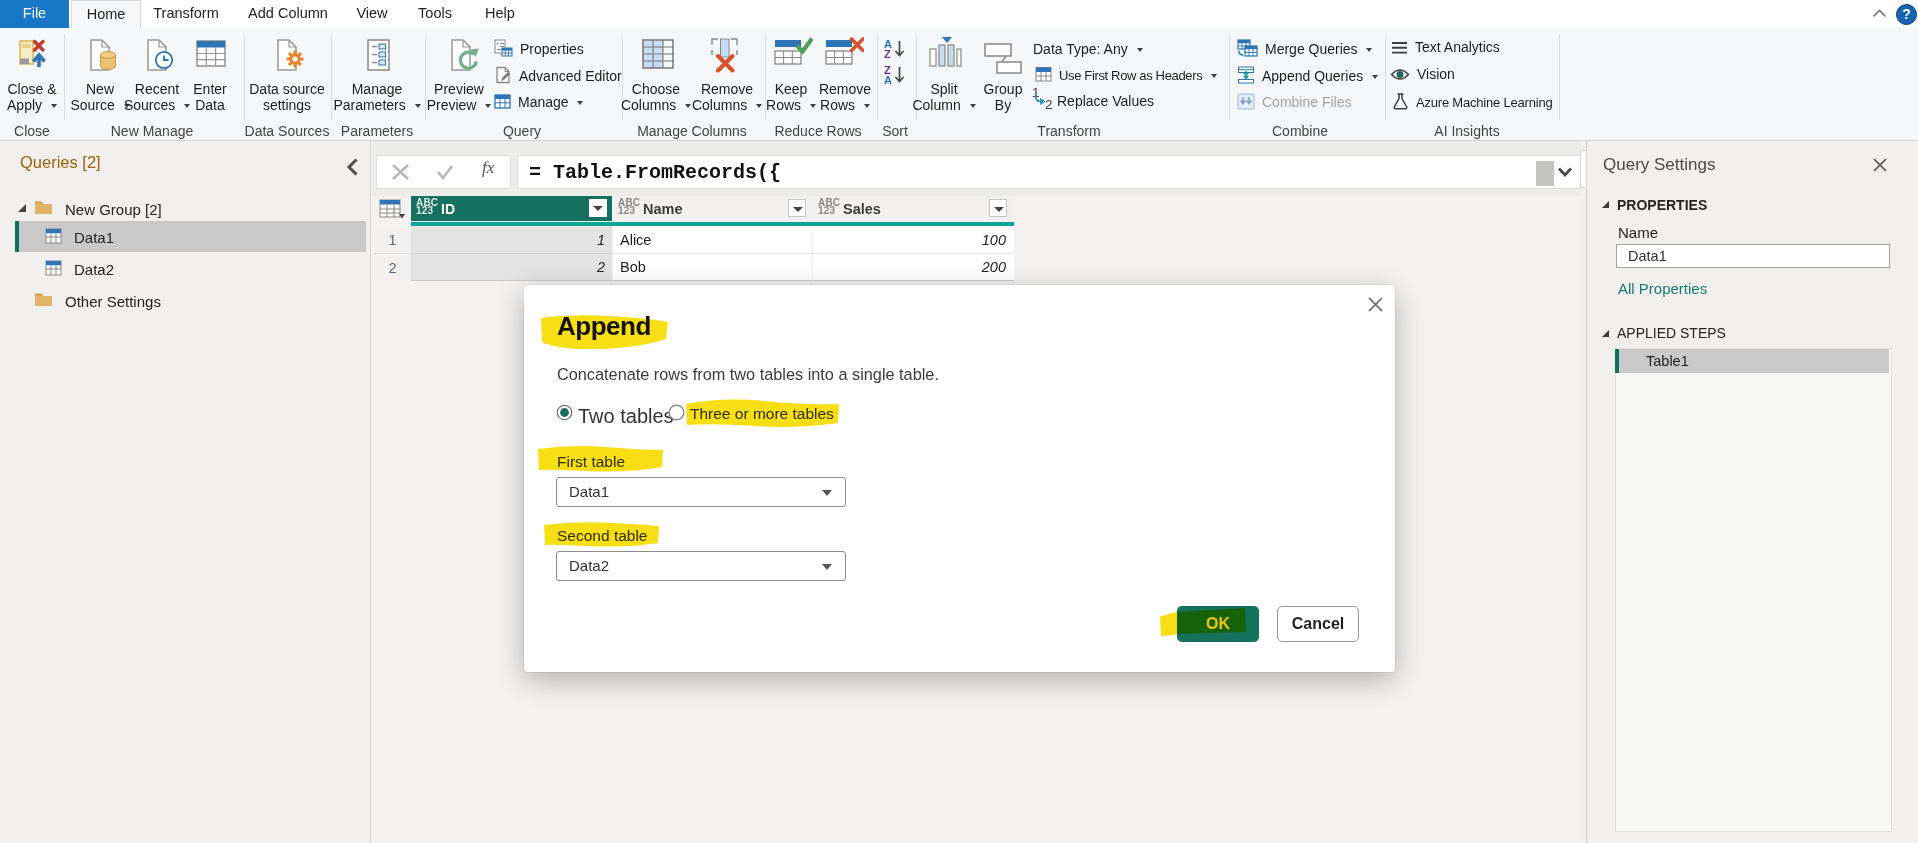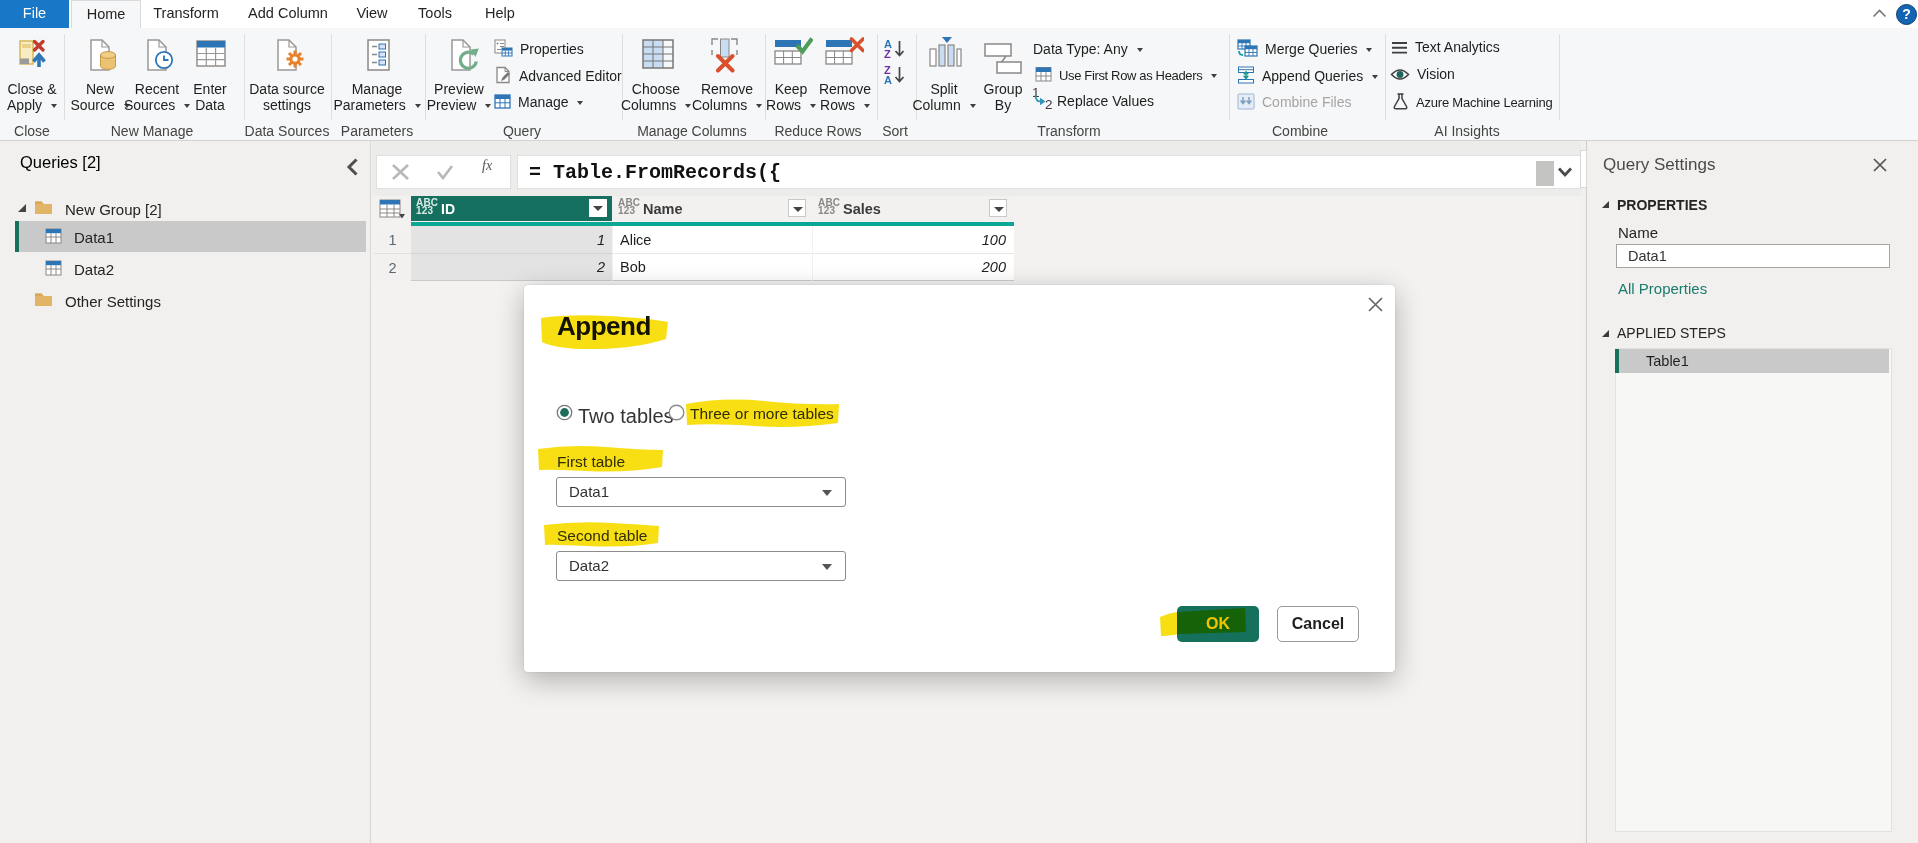--- a/index.html
+++ b/index.html
@@ -272,7 +272,7 @@
       </svg><span style="font-size:13px;letter-spacing:-.2px">Azure Machine Learning</span></div>
 
 <div id="leftpanel"></div>
-<div class="abs" style="left:20px;top:153px;font-size:16.5px;color:#000000">Queries [2]</div>
+<div class="abs" style="left:20px;top:153px;font-size:16.5px;color:#a16207">Queries [2]</div>
 <svg class="abs" style="left:345px;top:157px" width="14" height="20" viewBox="0 0 14 20">
       <path d="M11.5 2.5 L4 10 L11.5 17.5" fill="none" stroke="#4f4f4f" stroke-width="3"></path>
     </svg>

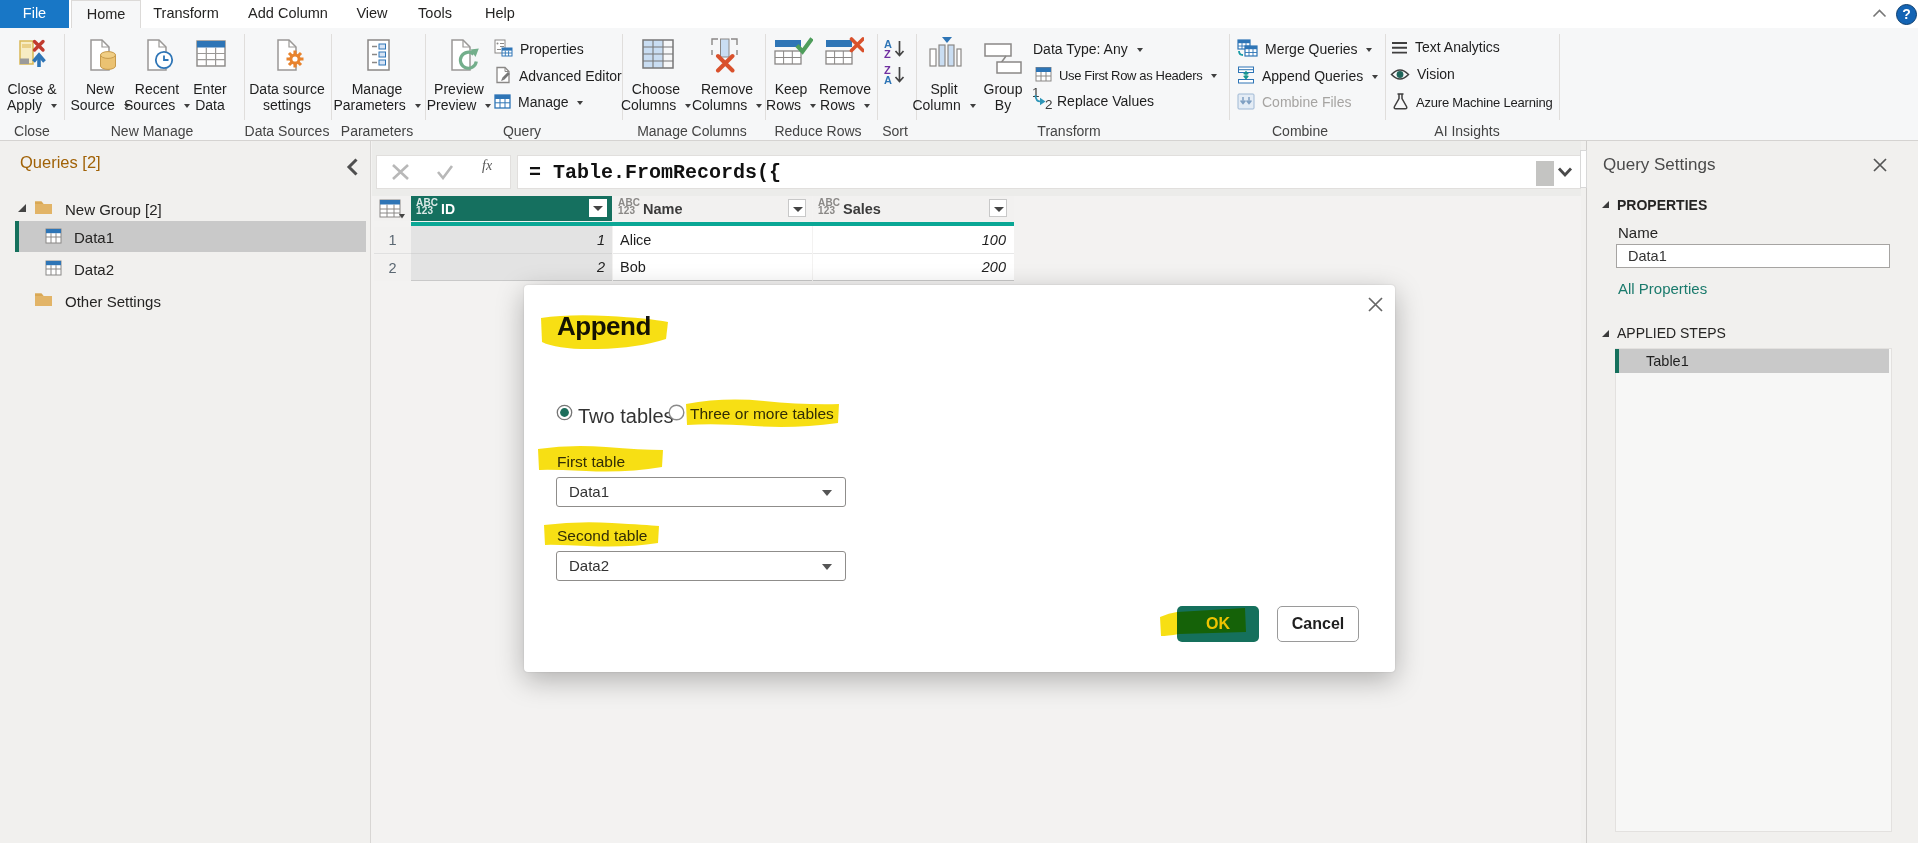--- a/index.html
+++ b/index.html
@@ -313,7 +313,7 @@
 <svg class="abs" style="left:436px;top:164px" width="18" height="16" viewBox="0 0 18 16">
       <path d="M2 8 L7 14 L16 2" fill="none" stroke="#b8b8b8" stroke-width="2.6"></path>
     </svg>
-<div class="abs" style="left:482px;top:158px;font-family:'Liberation Serif',serif;font-style:italic;font-size:14px;color:#555">fx</div>
+<div class="abs" style="left:482px;top:158px;font-family:'Liberation Serif',serif;font-style:italic;font-size:17px;color:#555">fx</div>
 <div class="fbox" style="left:517px;top:155px;width:1064px;height:34px"></div>
 <div class="abs" style="left:529px;top:161px;font-family:'Liberation Mono',monospace;font-size:20px;font-weight:700;color:#111">= Table.FromRecords({</div>
 <div class="abs" style="left:1536px;top:161px;width:18px;height:25px;background:#c4c4c2"></div>

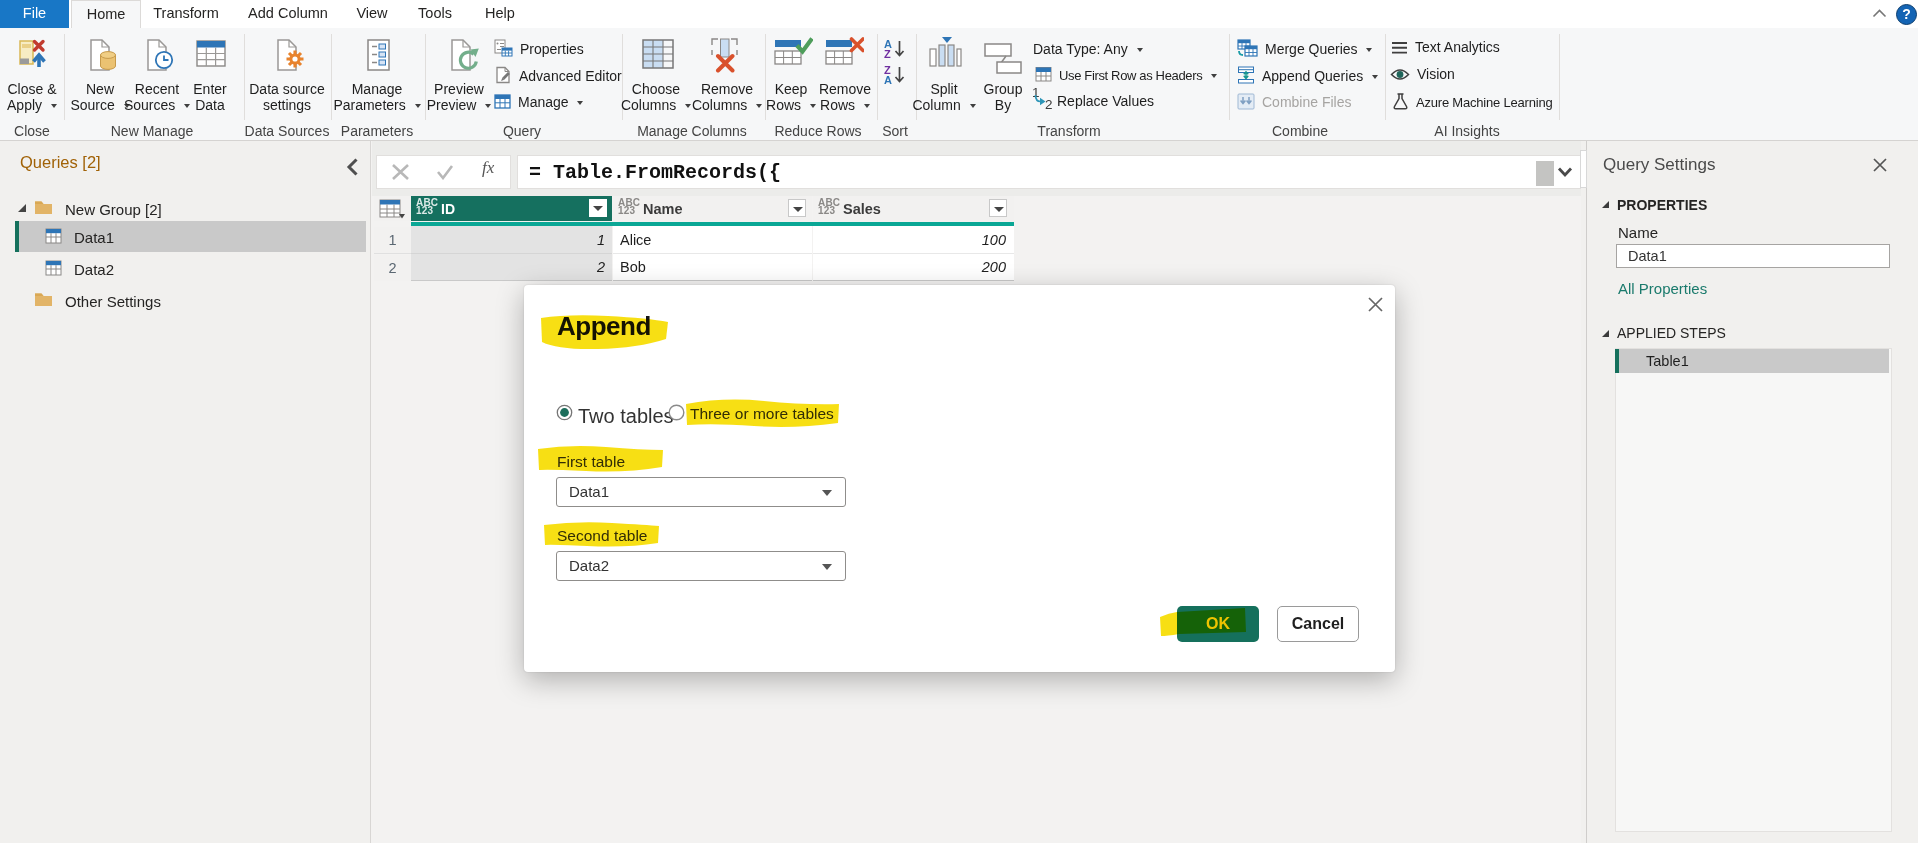--- a/index.html
+++ b/index.html
@@ -391,6 +391,7 @@
       <path d="M2 2 L15 15 M15 2 L2 15" stroke="#666" stroke-width="1.7"></path>
     </svg>
 <div class="abs" style="left:557px;top:311px;font-size:26px;letter-spacing:-.5px;font-weight:700;color:#141414">Append</div>
+<div class="abs" style="left:557px;top:365px;font-size:16.3px;color:#3b3b3b">Concatenate rows from two tables into a single table.</div>
 <svg class="abs" style="left:556px;top:404px" width="17" height="17" viewBox="0 0 17 17">
       <circle cx="8.5" cy="8.5" r="7.2" fill="#fff" stroke="#767676" stroke-width="1.3"></circle>
       <circle cx="8.5" cy="8.5" r="4.4" fill="#1D6E5C"></circle>

